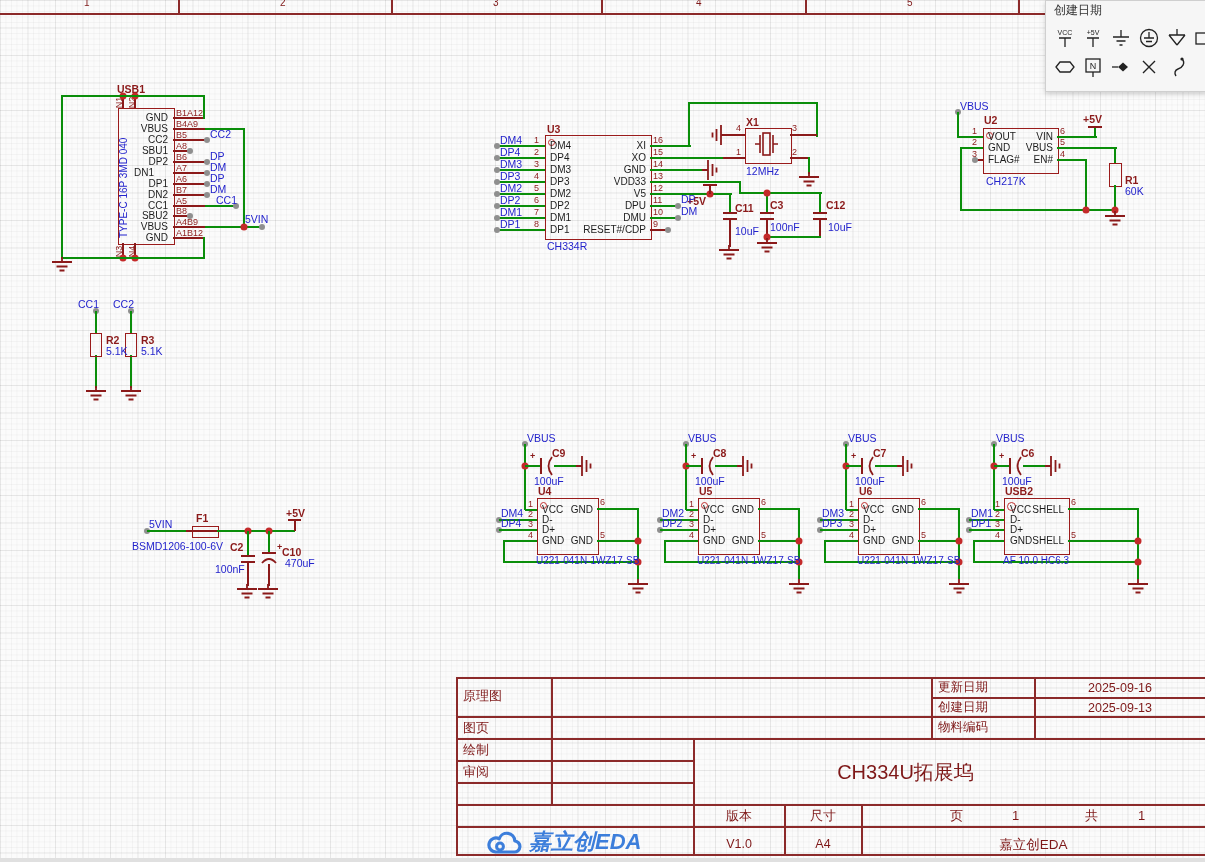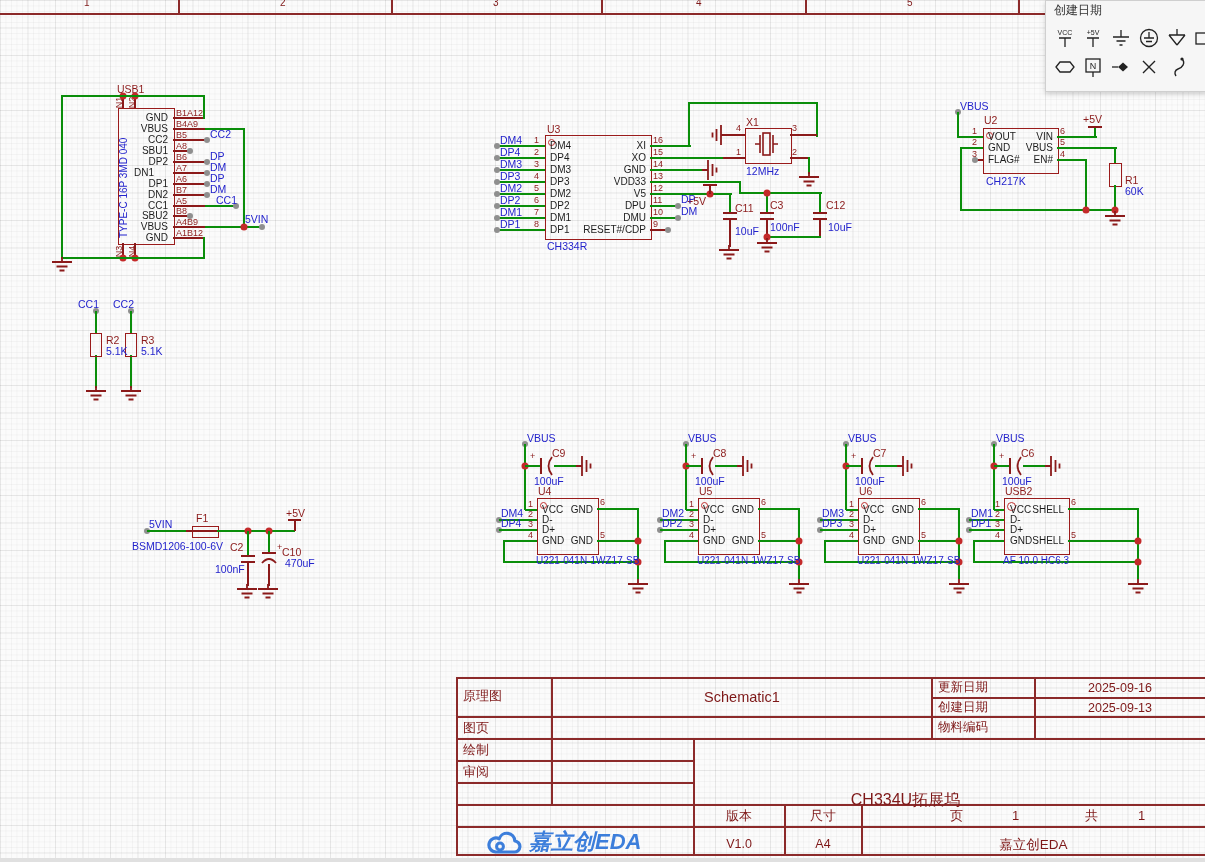--- a/index.html
+++ b/index.html
@@ -14,7 +14,7 @@
     background-size:27.5px 27.5px,27.5px 27.5px,5.5px 5.5px,5.5px 5.5px;}
   .t{position:absolute;line-height:1;white-space:nowrap;}
   .b{color:#2323CC;font-size:10.5px;}      
-  .r{color:#8B1A1A;font-size:10.5px;}      
+  .r{color:#8B1A1A;font-size:10.5px;font-weight:bold;}      
   .pn{color:#1c1c1c;font-size:10px;}       
   .no{color:#8B1A1A;font-size:9px;}        
   .w{position:absolute;background:#0A8E0A;}

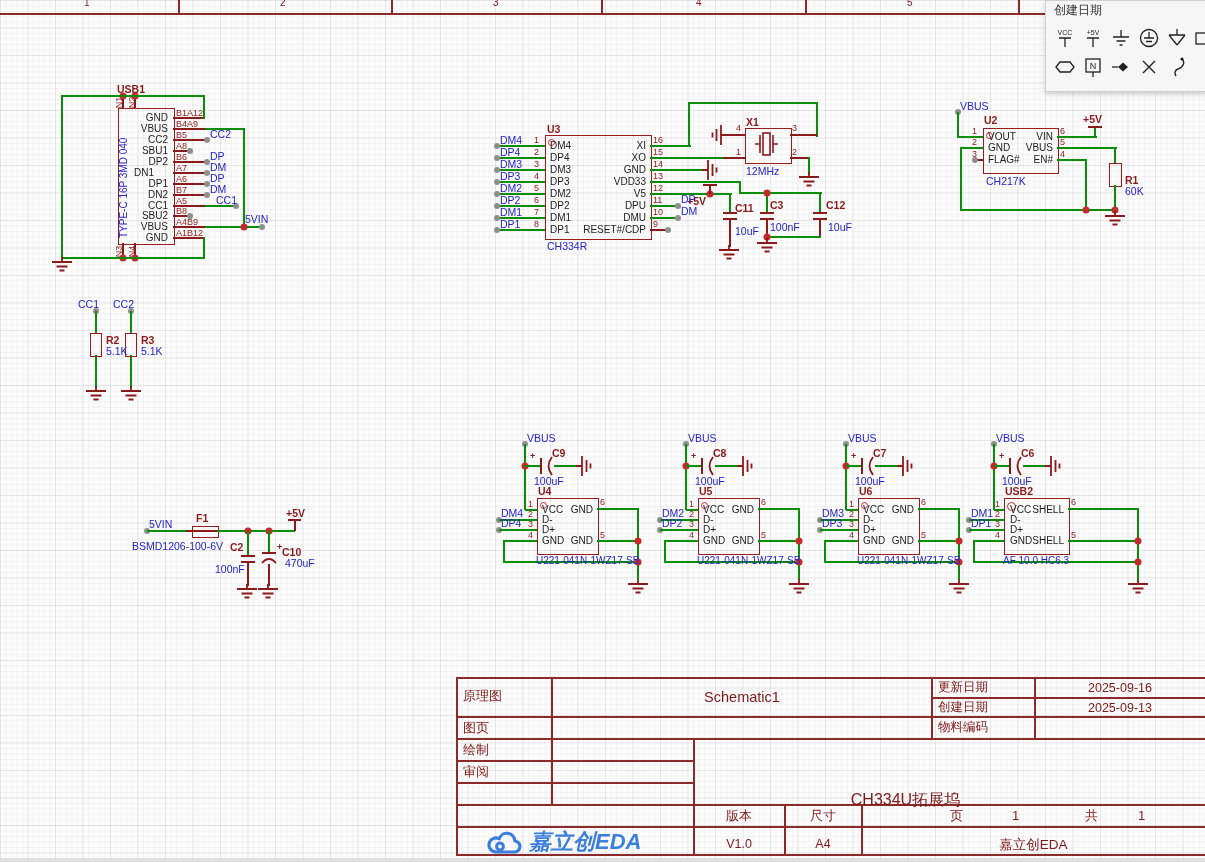--- a/index.html
+++ b/index.html
@@ -597,7 +597,6 @@
   <div class="tl" style="left:784px;top:804px;width:1.5px;height:52px"></div>
   <div class="tl" style="left:861px;top:804px;width:1.5px;height:52px"></div>
   <div class="t tt" style="left:463px;top:689px;font-size:13px">原理图</div>
-  <div class="t tt ctr" style="left:552px;top:690px;width:380px;font-size:14.5px">Schematic1</div>
   <div class="t tt" style="left:938px;top:681px;font-size:12.5px">更新日期</div>
   <div class="t tt ctr" style="left:1035px;top:682px;width:170px;font-size:12.5px">2025-09-16</div>
   <div class="t tt" style="left:938px;top:701px;font-size:12.5px">创建日期</div>

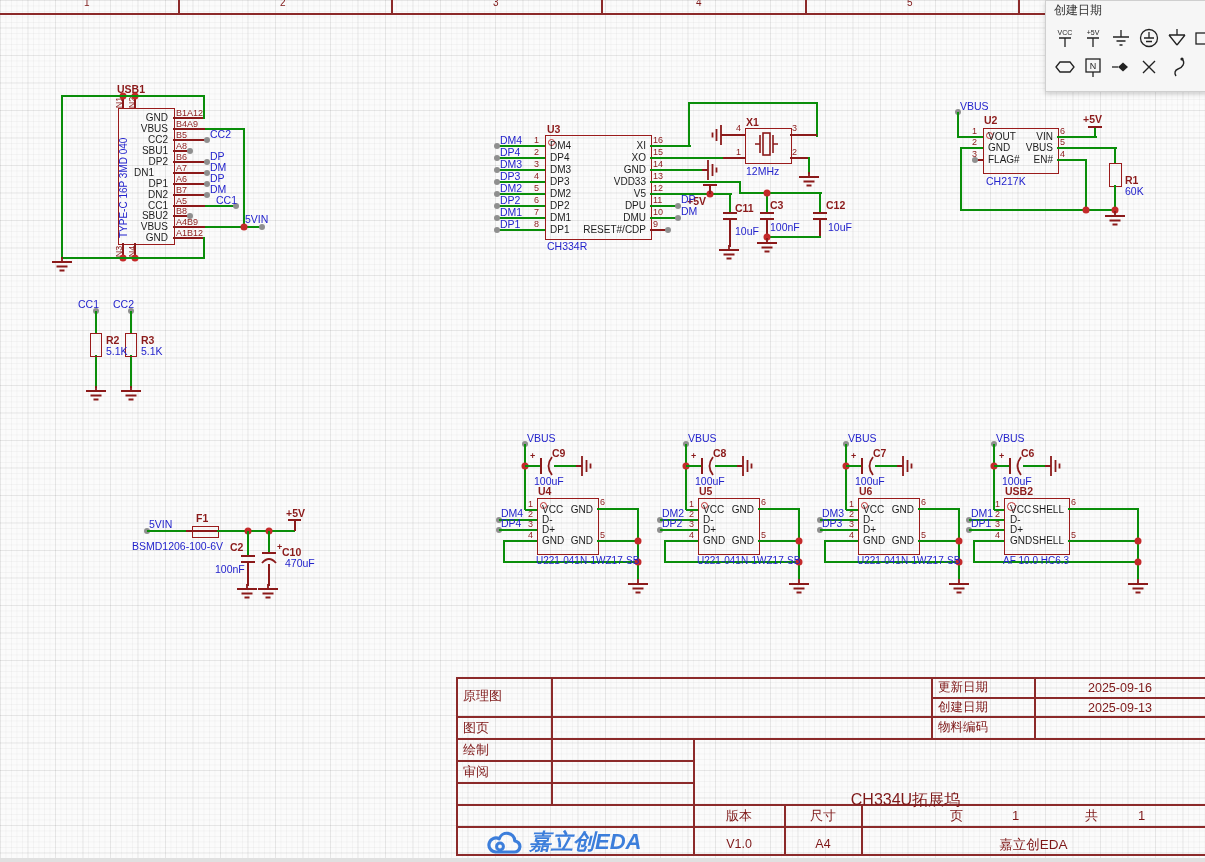--- a/index.html
+++ b/index.html
@@ -606,7 +606,7 @@
   <div class="t tt ctr" style="left:1035px;top:722px;width:170px;font-size:12.5px"></div>
   <div class="t tt" style="left:463px;top:743px;font-size:13px">绘制</div>
   <div class="t tt" style="left:463px;top:765px;font-size:13px">审阅</div>
-  <div class="t tt ctr" style="left:694px;top:792px;width:423px;font-size:16px">CH334U拓展坞</div>
+  <div class="t tt ctr" style="left:694px;top:762px;width:423px;font-size:20px">CH334U拓展坞</div>
   <div class="t tt ctr" style="left:694px;top:809px;width:90px;font-size:13px">版本</div>
   <div class="t tt ctr" style="left:785px;top:809px;width:76px;font-size:13px">尺寸</div>
   <div class="t tt" style="left:950px;top:809px;font-size:13px">页</div>

